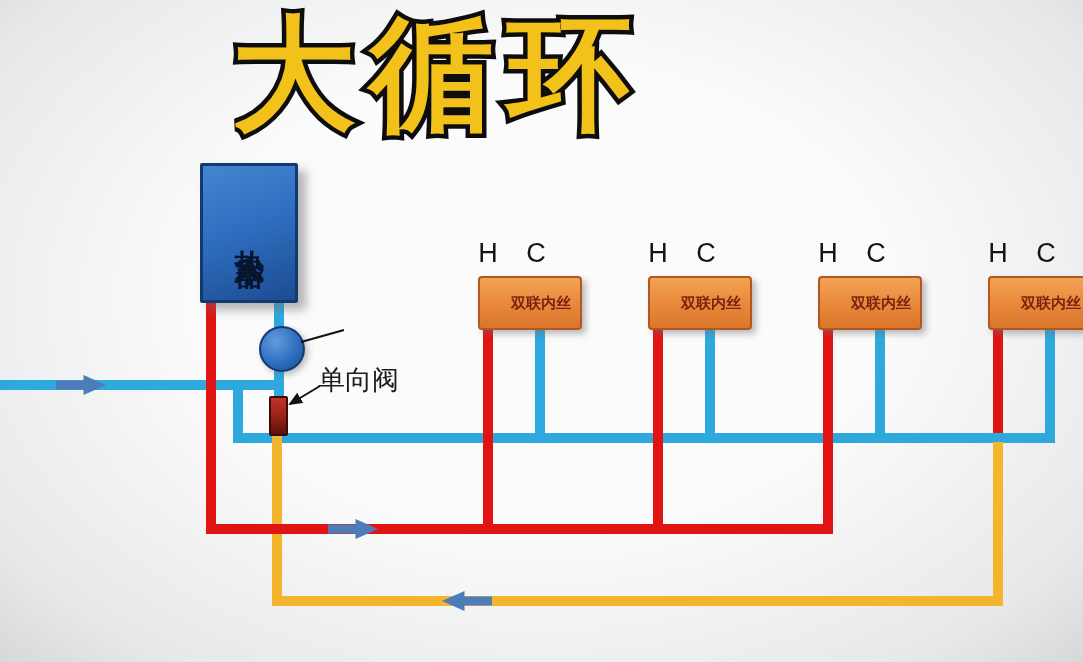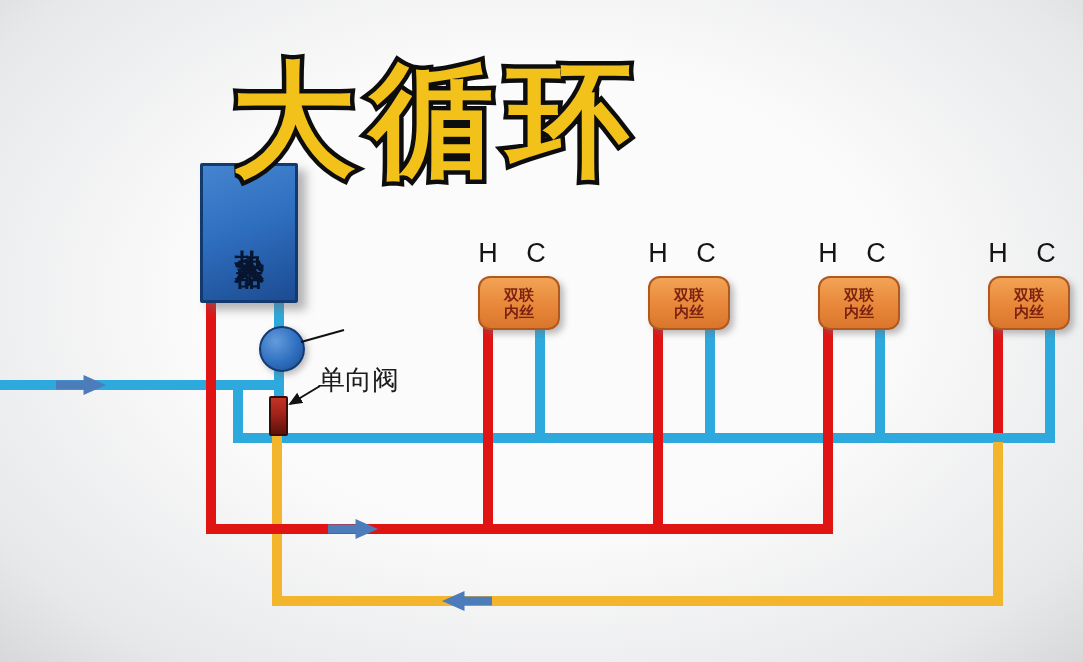--- a/index.html
+++ b/index.html
@@ -19,7 +19,6 @@
     paint-order:stroke fill;
     line-height:1.1;
     user-select:none;
-    margin-top:46px;
   }
   .pipe{position:absolute;}
   .pipe.hot{background:var(--hot,#e11414);}

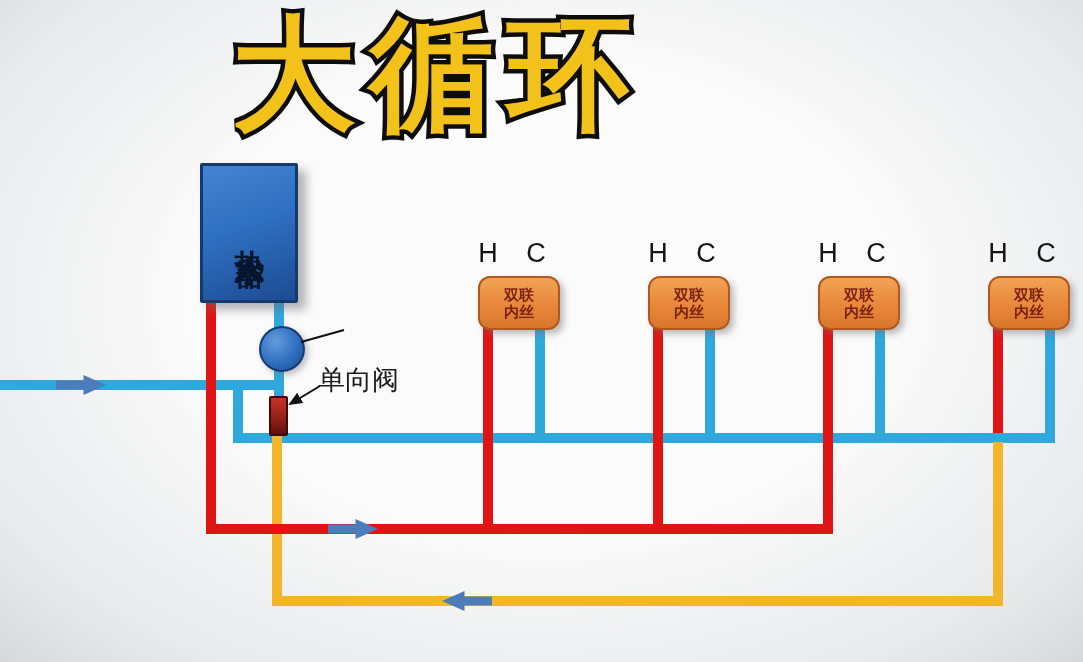--- a/index.html
+++ b/index.html
@@ -51,10 +51,11 @@
   .fixture{
     position:absolute;top:276px;width:78px;height:50px;
     background:linear-gradient(180deg,#f2a355 0%,var(--fixture_body,#e8873a) 55%,#d9762c 100%);
-    border:2px solid #b0581d;border-radius:12px;
+    border:2px solid #b0581d;border-radius:4px;
     box-shadow:4px 4px 6px rgba(110,110,115,.45);
-    display:flex;flex-direction:column;align-items:center;justify-content:center;
+    display:flex;flex-direction:row;align-items:center;justify-content:center;
     line-height:1.15;
+    padding-left:22px;
   }
   .fixture span{font-size:15px;font-weight:700;color:#7c2210;}
   .portlabel{

